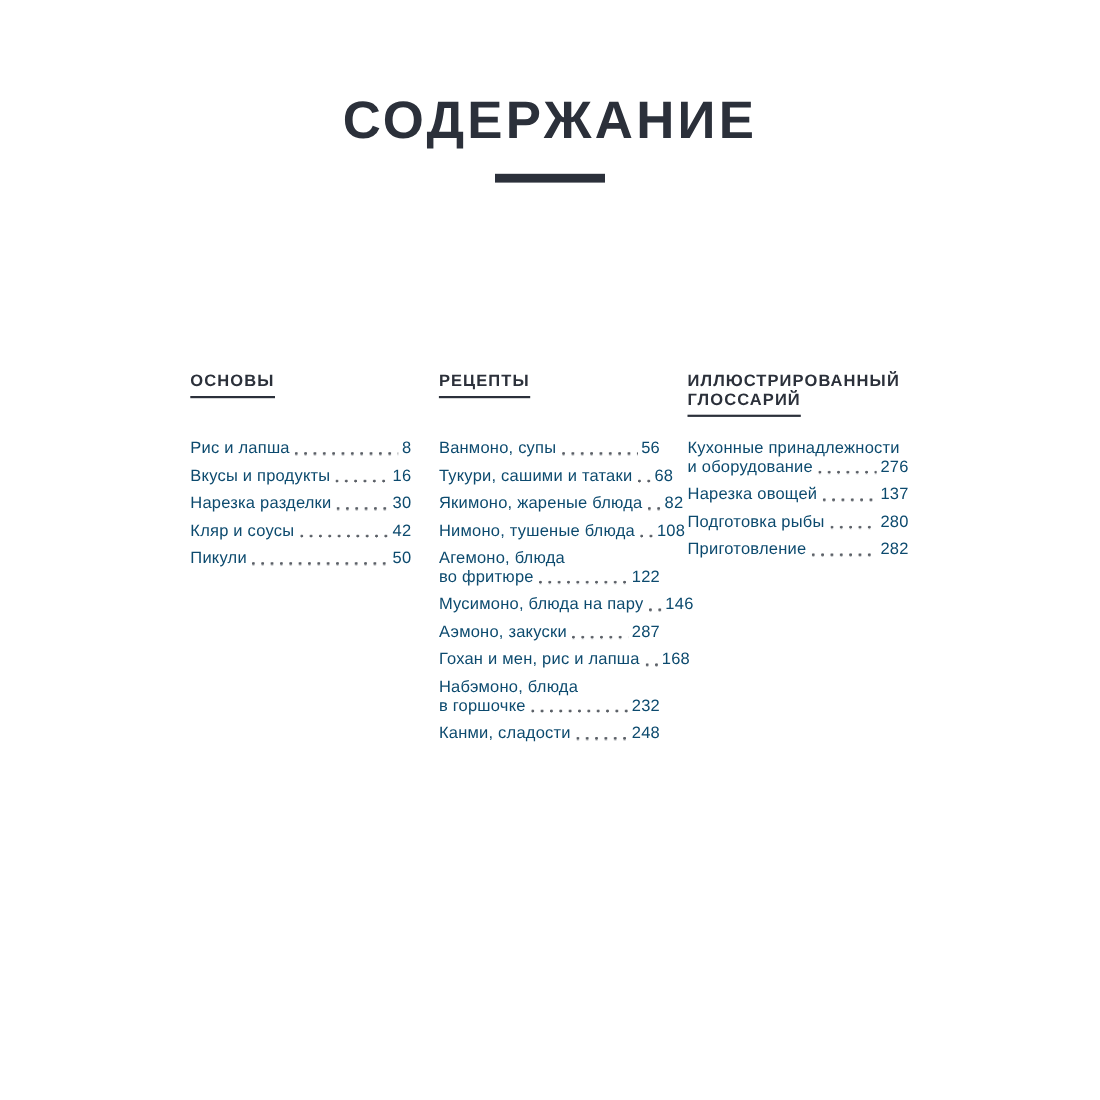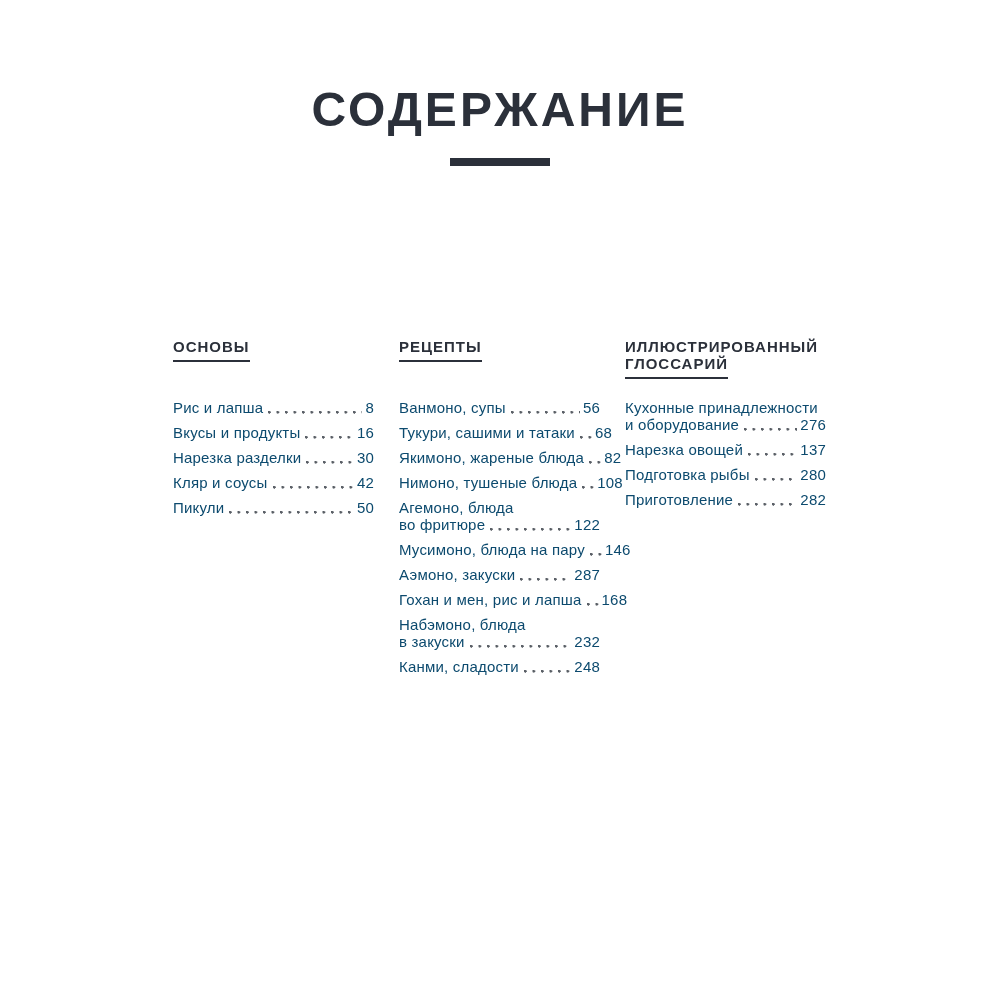--- a/index.html
+++ b/index.html
@@ -169,7 +169,7 @@
         <div class="toc-item">
           <div class="wrap-line">Набэмоно, блюда</div>
           <div class="row">
-            <span class="lbl">в закуски</span>
+            <span class="lbl">в горшочке</span>
             <span class="dots"></span>
             <span class="pg">232</span>
           </div>

